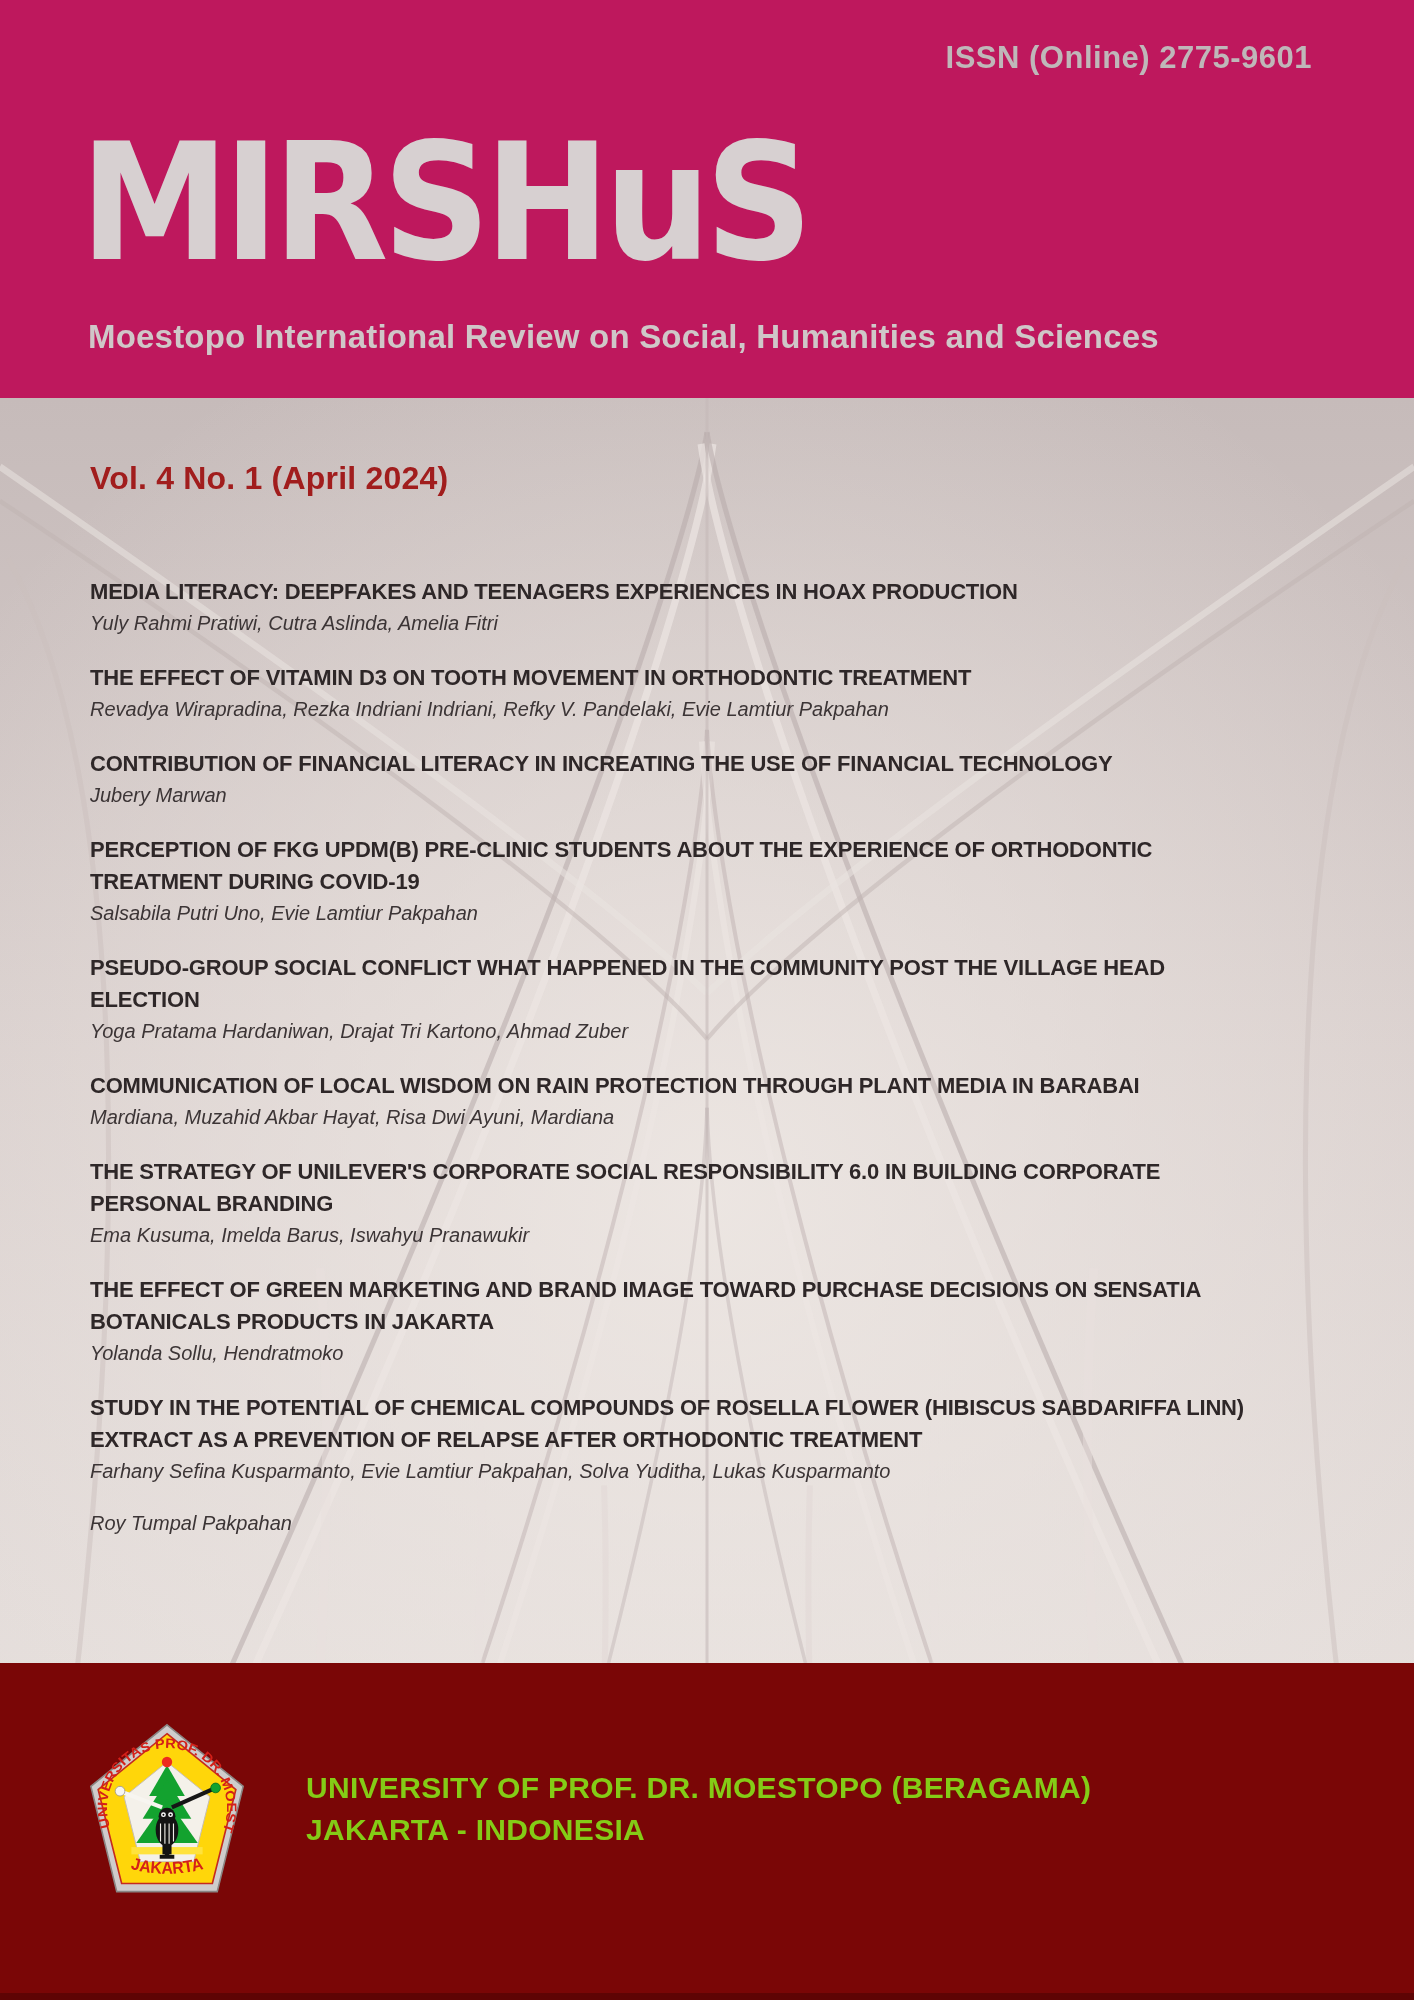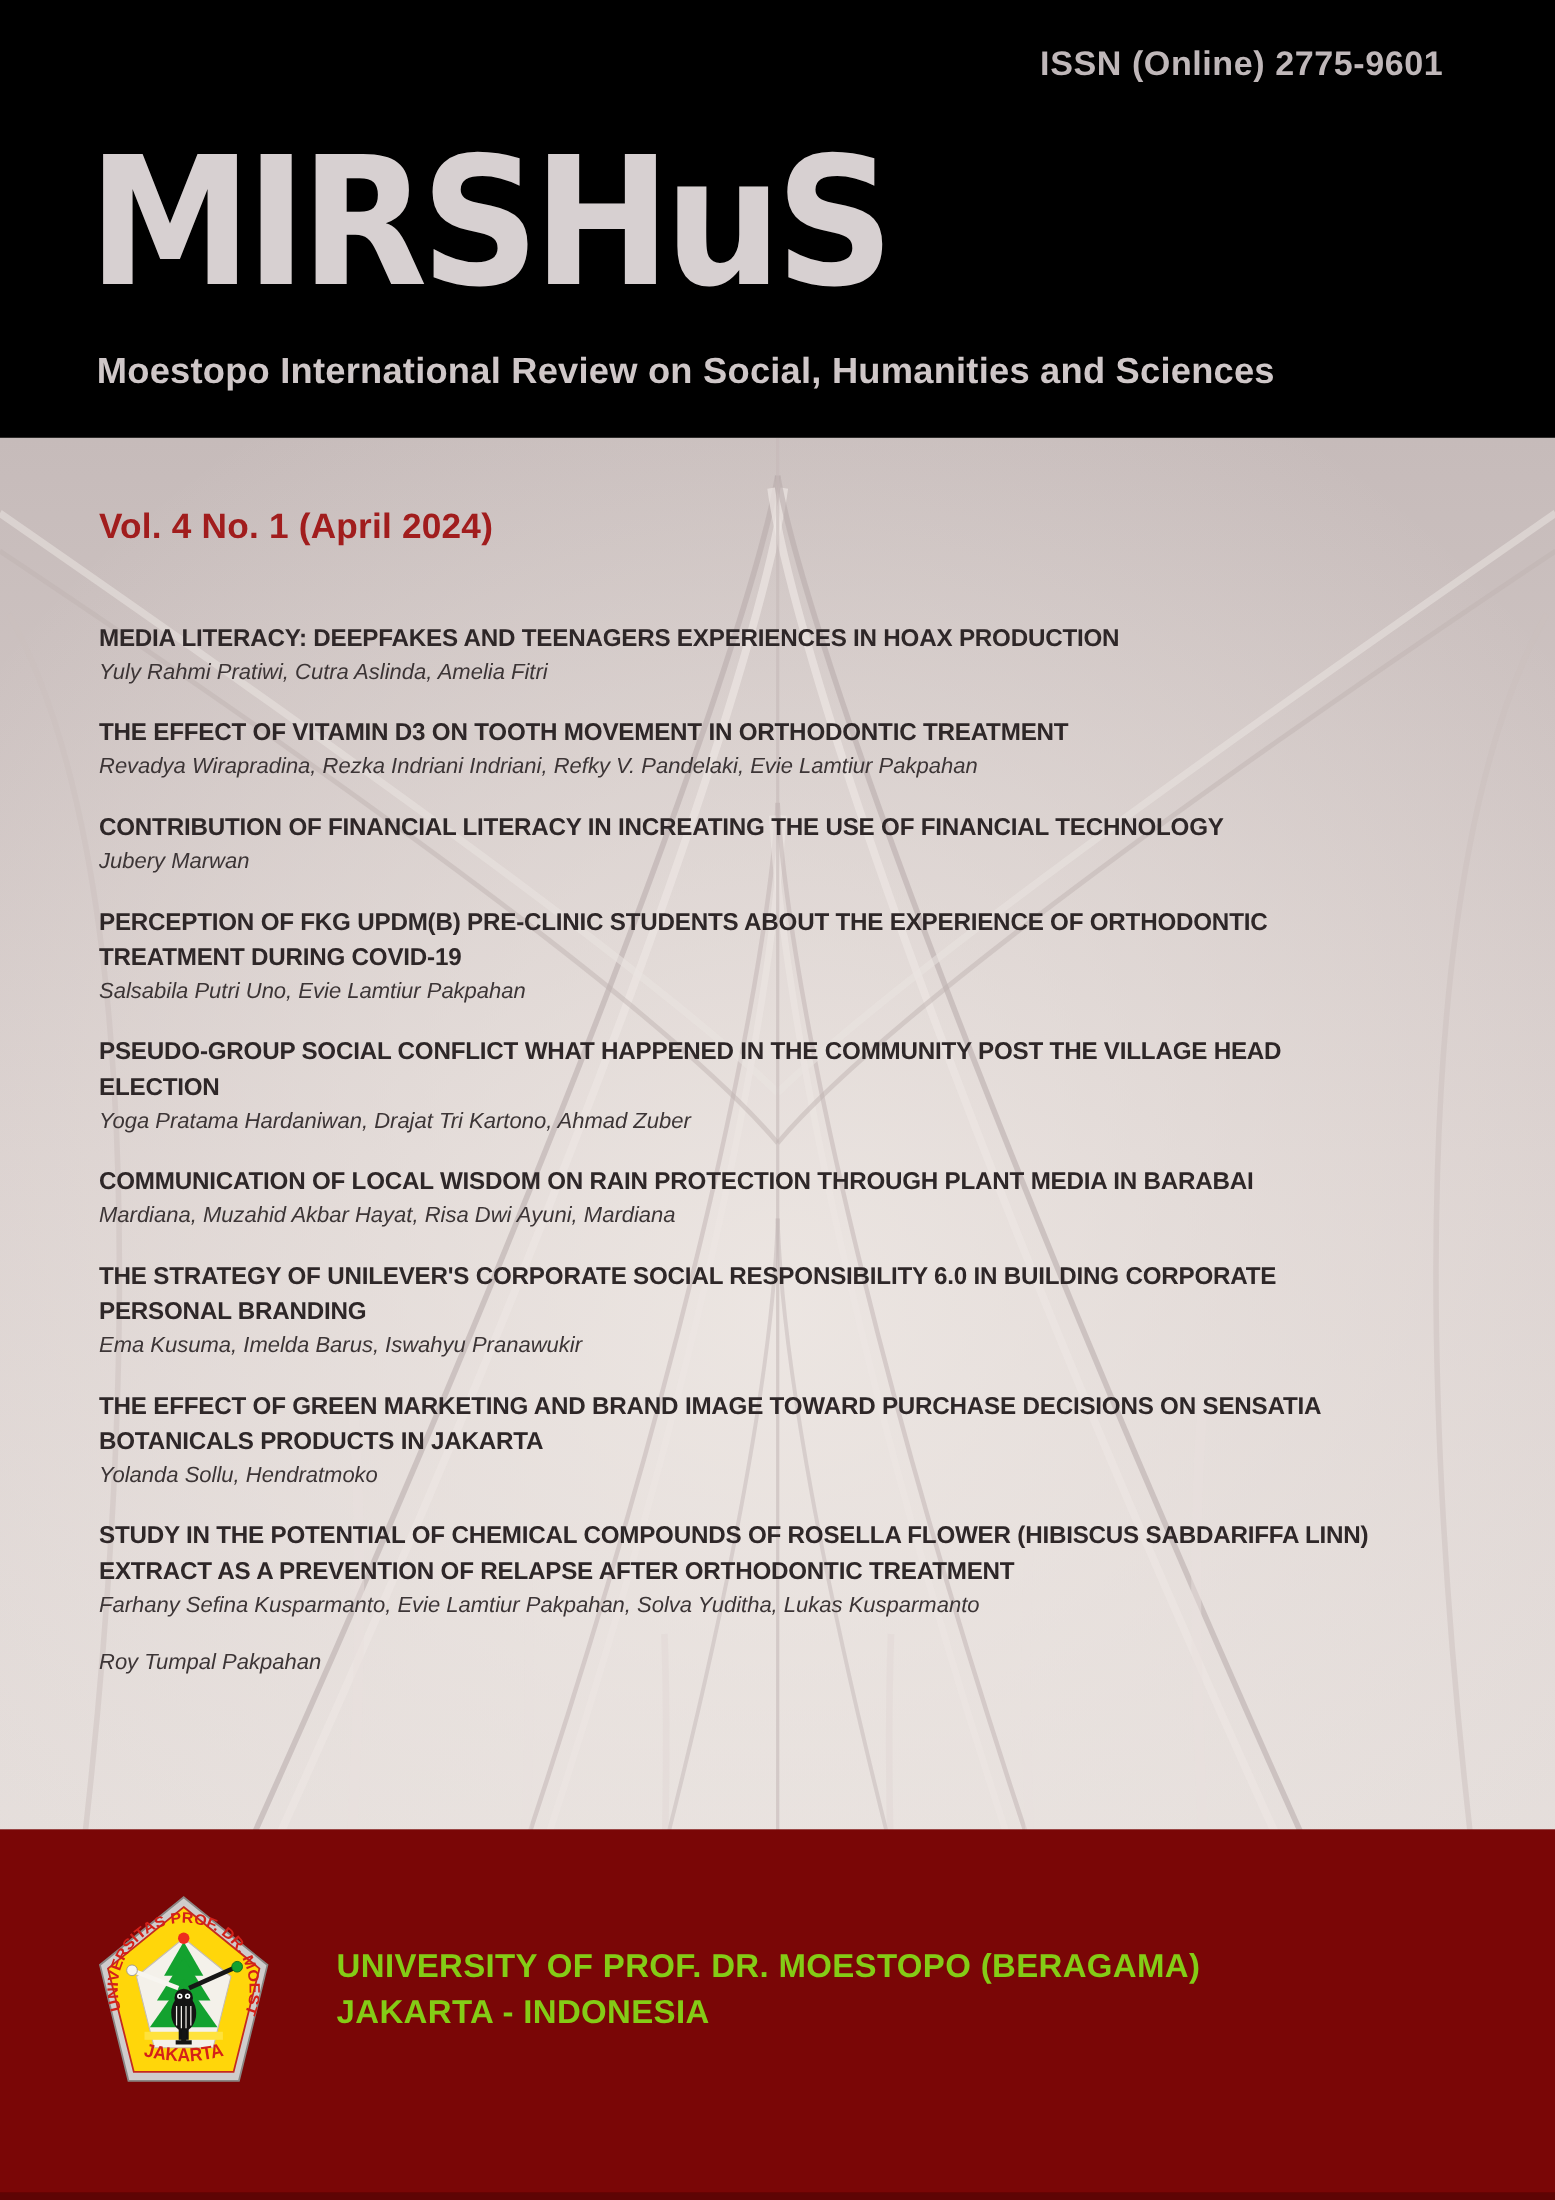--- a/index.html
+++ b/index.html
@@ -17,7 +17,7 @@
   .band-top {
     position: absolute; top: 0; left: 0;
     width: 100%; height: 398px;
-    background: #000000;
+    background: #be185d;
   }
   .issn {
     position: absolute; top: 40px; right: 102px;

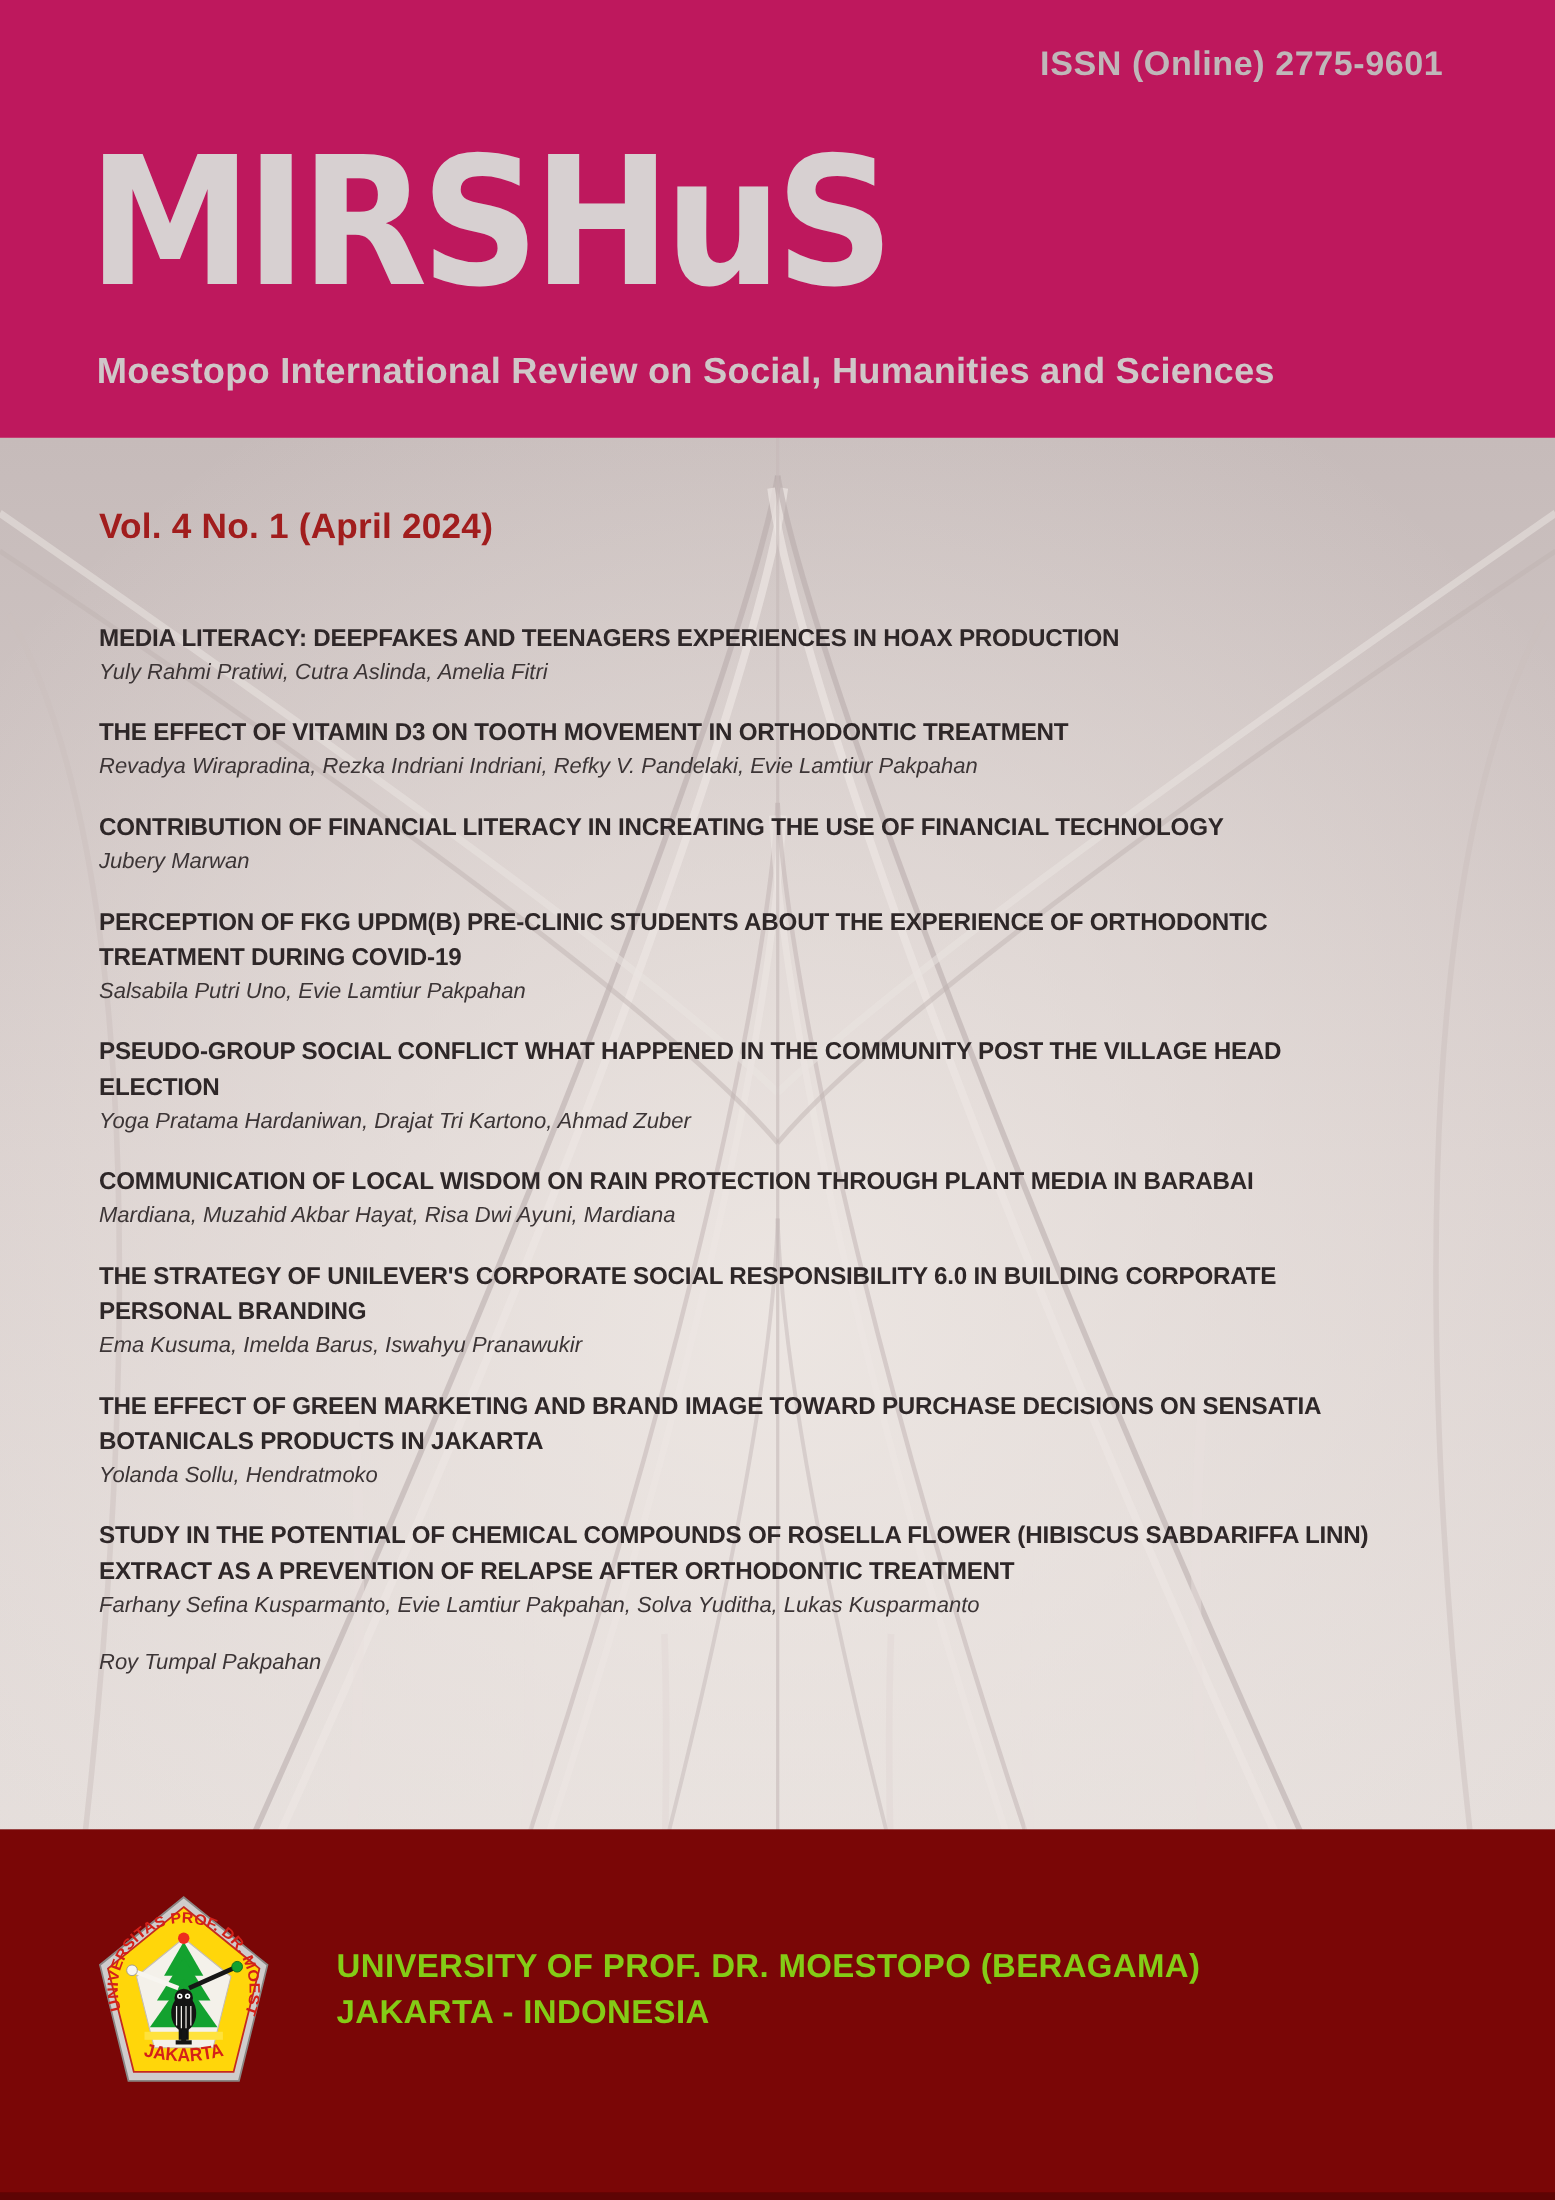--- a/index.html
+++ b/index.html
@@ -53,7 +53,7 @@
   .articles {
     position: absolute; left: 90px; top: 166px; right: 20px;
   }
-  .article { margin-bottom: 26px; }
+  .article { margin-bottom: 26px; margin-top: 12px; }
   .article-title {
     font-size: 22px; font-weight: bold;
     color: #2e2728; line-height: 32px;

